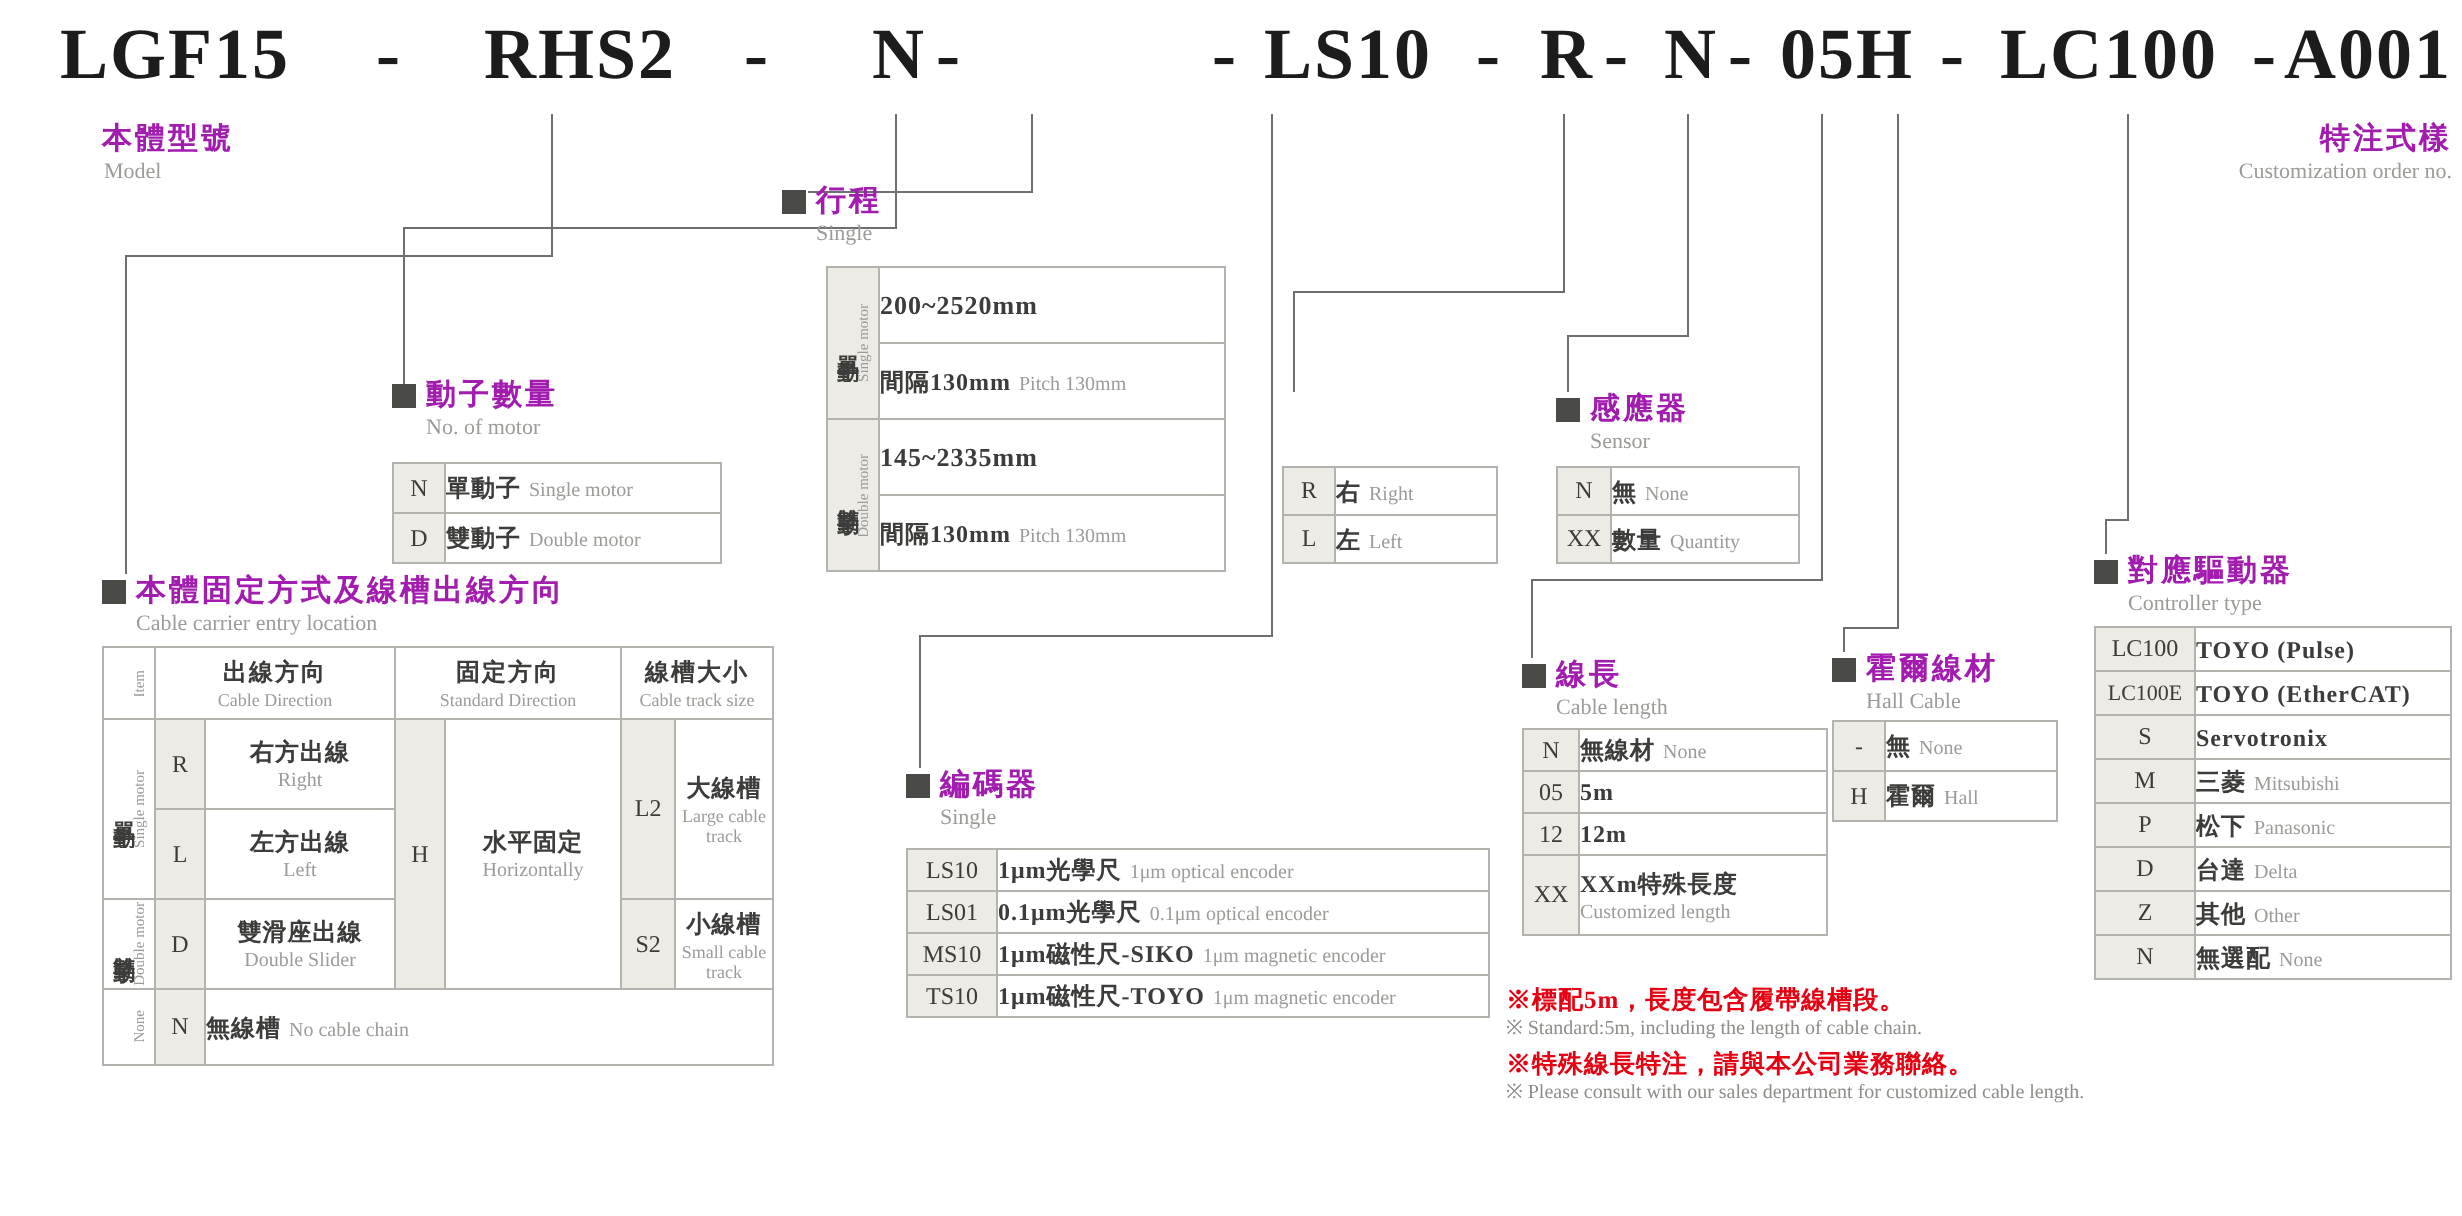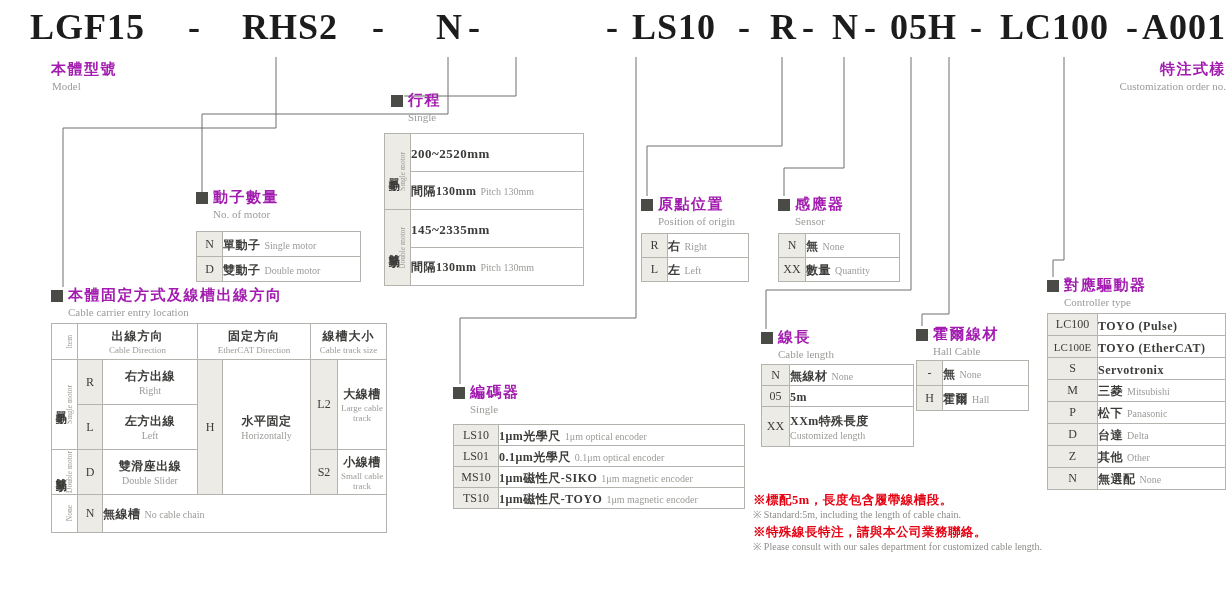--- a/index.html
+++ b/index.html
@@ -92,7 +92,7 @@
       </div>
     <div class="sec-en">Single</div>
   </div>
-  <table class="spec" style="left:368px;top:133px;width:200px">
+  <table class="spec" style="left:397px;top:133px;width:200px">
     <colgroup>
         <col style="width:26px">
         <col>

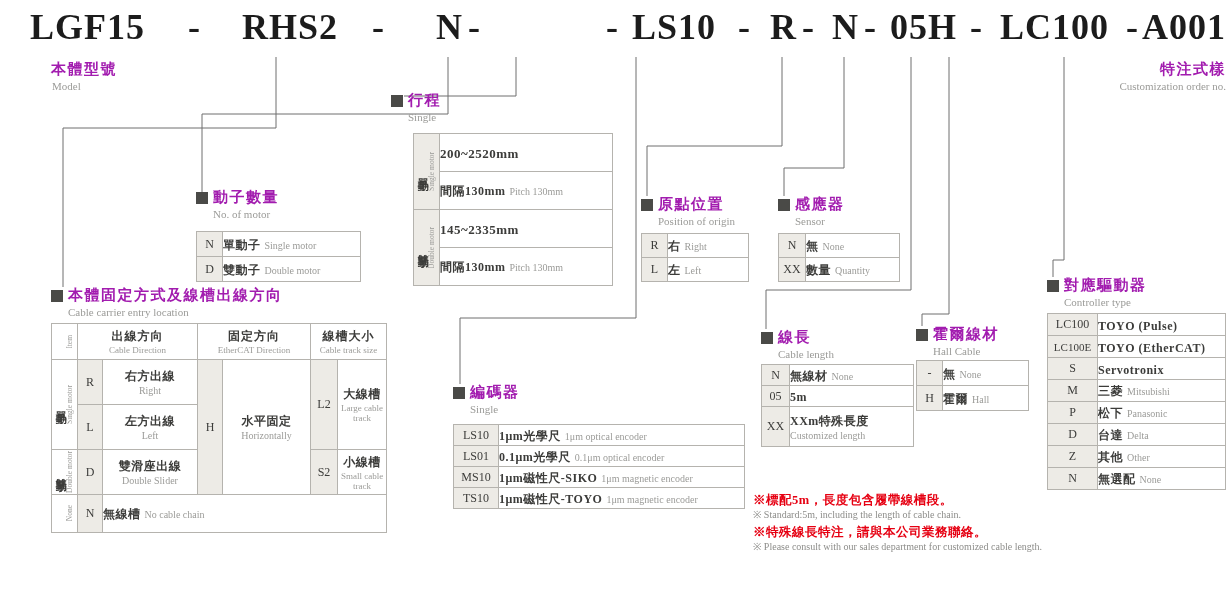--- a/index.html
+++ b/index.html
@@ -149,13 +149,6 @@
   </tbody>
     </table>
 
-  <div class="sec" style="left:625px;top:195px">
-    <div class="sec-row">
-        <span class="sq"></span>
-      <span class="sec-zh">原點位置</span>
-      </div>
-    <div class="sec-en">Position of origin</div>
-  </div>
   <table class="spec" style="left:625px;top:233px;width:108px">
     <colgroup>
         <col style="width:26px">

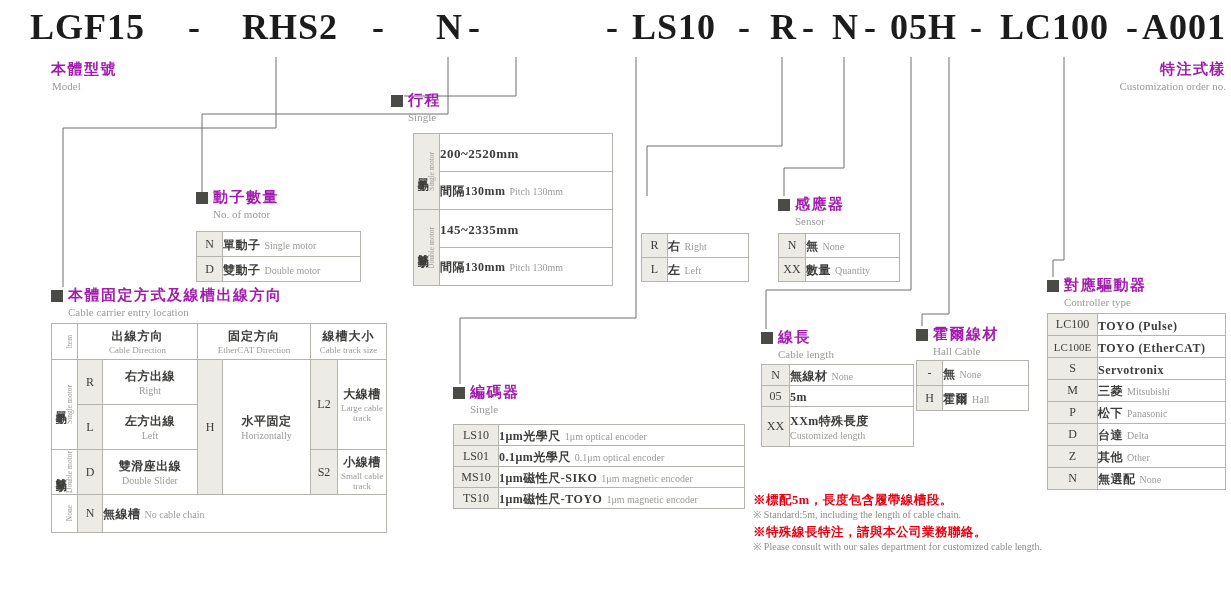--- a/index.html
+++ b/index.html
@@ -221,7 +221,7 @@
       </th>
       <th colspan="2">
         <div class="hzh">固定方向</div>
-        <div class="hen">EtherCAT Direction</div>
+        <div class="hen">Standard Direction</div>
       </th>
       <th colspan="2">
         <div class="hzh">線槽大小</div>

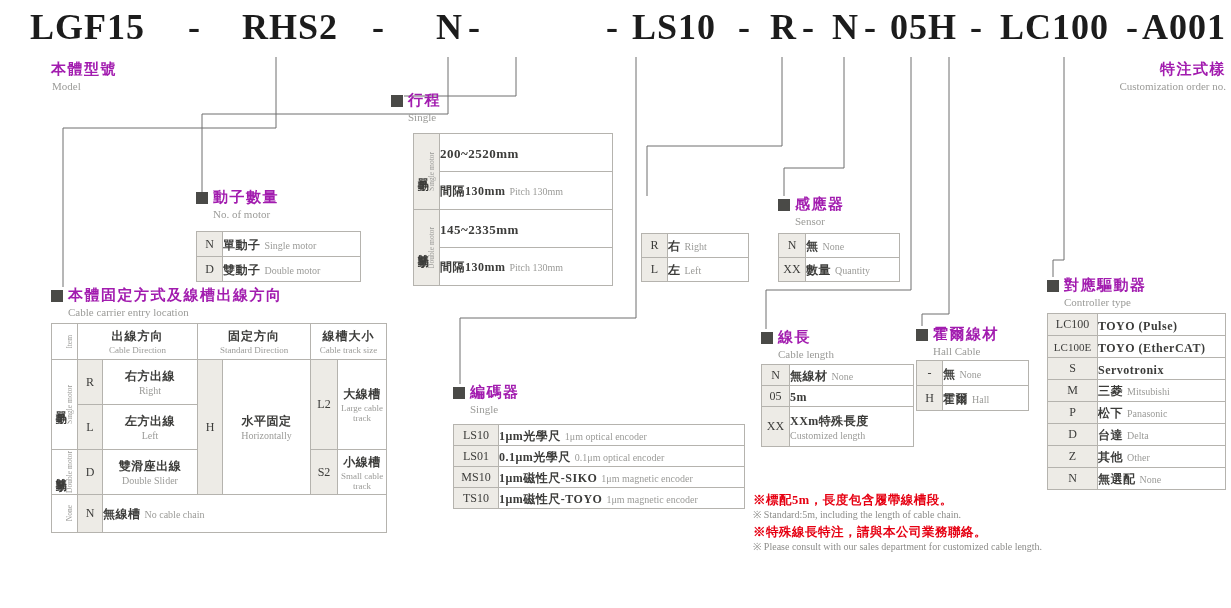--- a/index.html
+++ b/index.html
@@ -345,6 +345,10 @@
       <td class="codecell">05</td>
       <td class="cell-in"><span class="zh-b">5m</span></td>
     </tr>
+    <tr style="height:21px">
+      <td class="codecell">12</td>
+      <td class="cell-in"><span class="zh-b">12m</span></td>
+    </tr>
     <tr style="height:40px">
       <td class="codecell">XX</td>
       <td class="cell-in">

